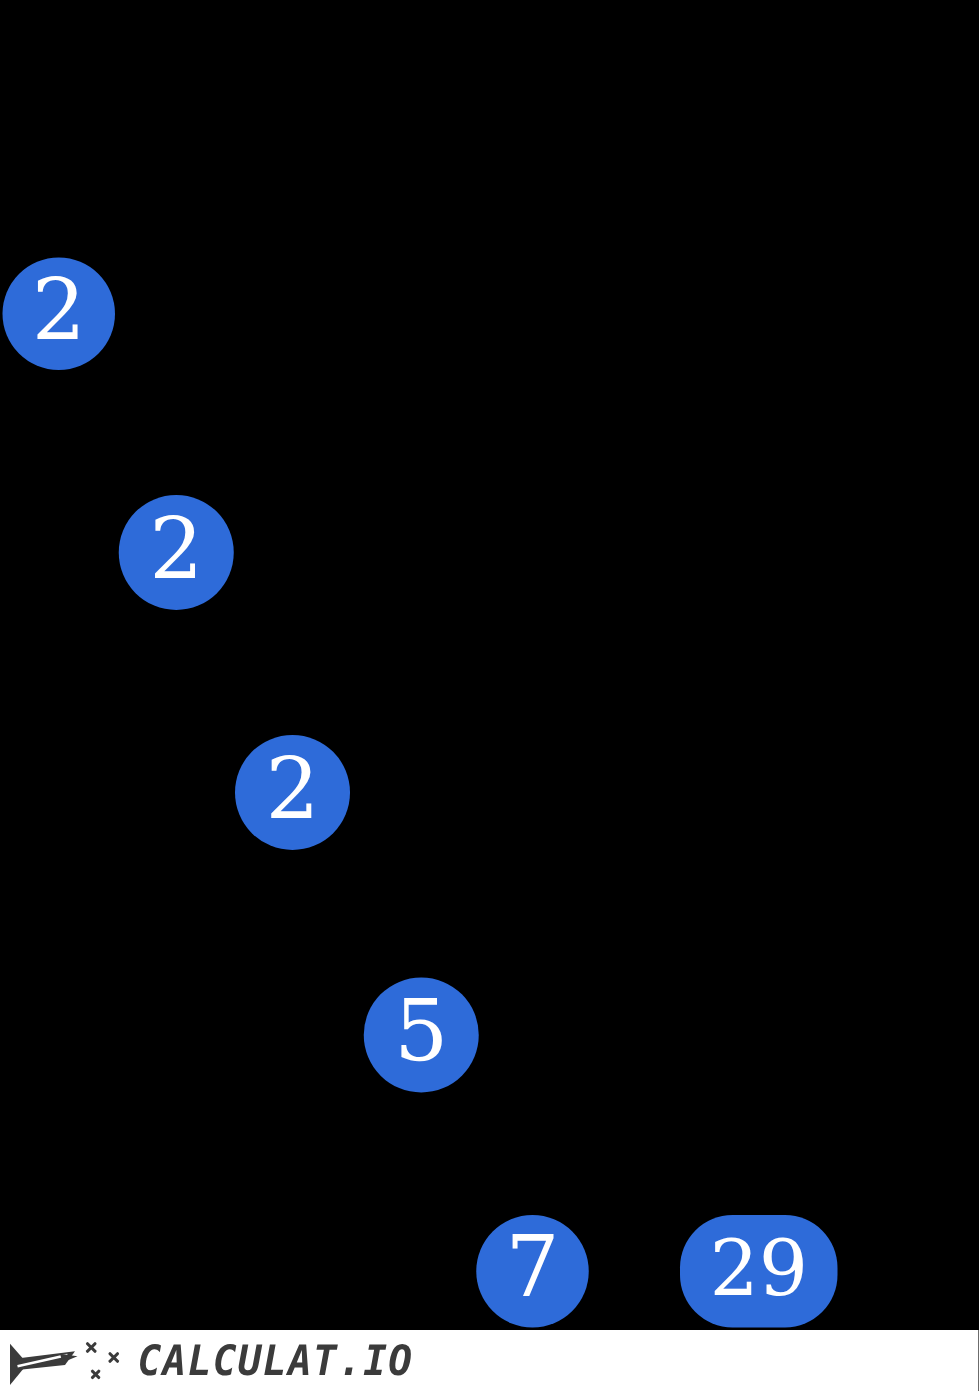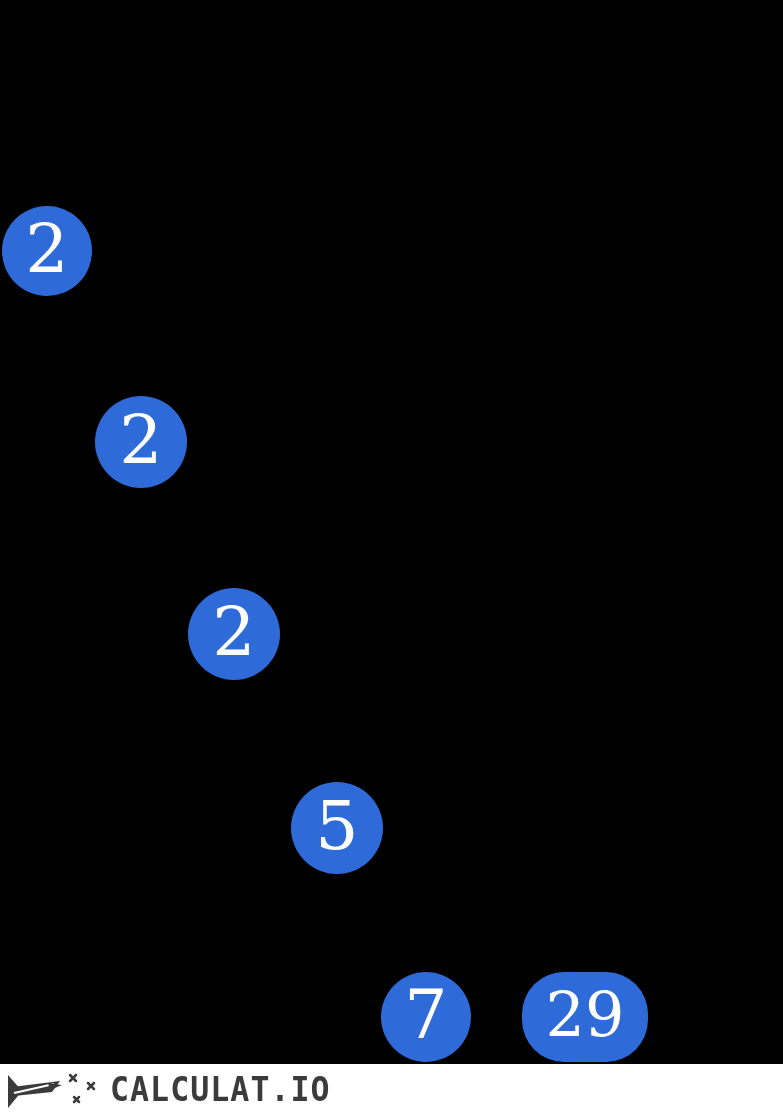--- a/index.html
+++ b/index.html
@@ -82,7 +82,7 @@
       <div class="factor-node" style="background: rgb(46, 107, 217); color: rgb(255, 255, 255); left: 381px; top: 972px; width: 90px; height: 90px; border-radius: 50%; font-size: 68px;">
         <span class="digit">7</span>
       </div>
-      <div class="factor-node" style="background: rgb(46, 107, 217); color: rgb(255, 255, 255); left: 522px; top: 972px; width: 126px; height: 90px; border-radius: 42px; font-size: 62px; text-align: center;">
+      <div class="factor-node" style="background: rgb(46, 107, 217); color: rgb(255, 255, 255); left: 544px; top: 972px; width: 126px; height: 90px; border-radius: 42px; font-size: 62px; text-align: center;">
         <span class="digit">29</span>
       </div>
     </div>

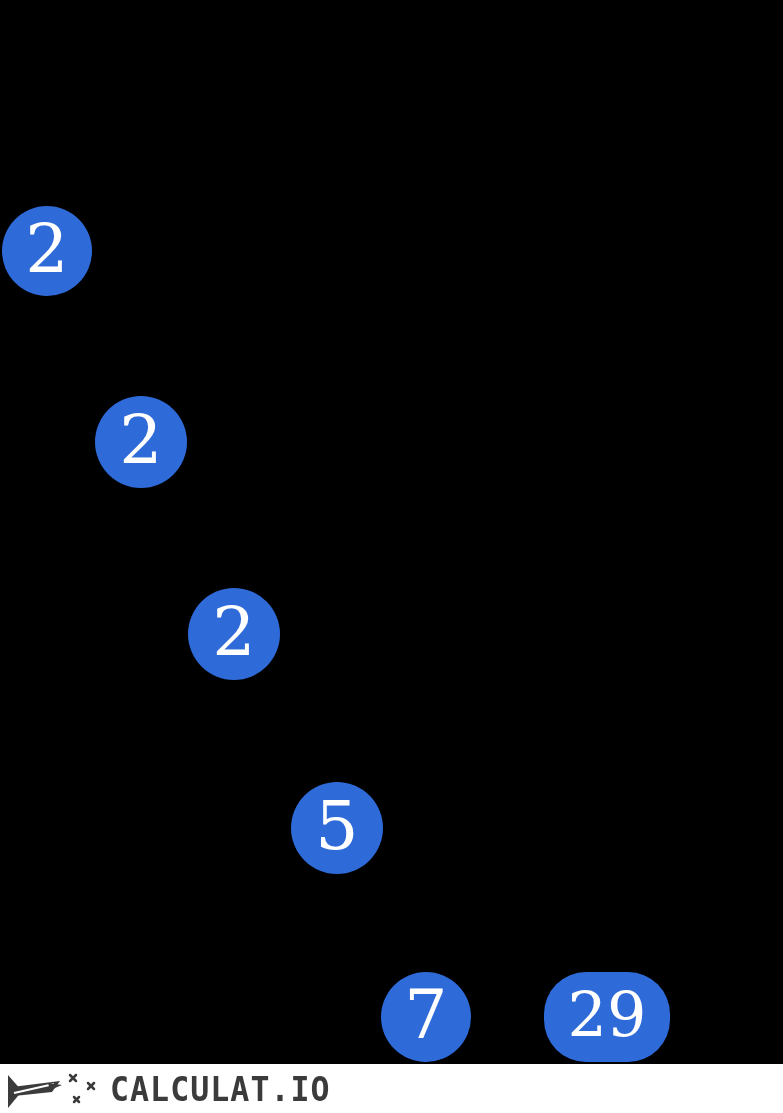--- a/index.html
+++ b/index.html
@@ -37,6 +37,7 @@
     background: #ffffff;
     display: flex;
     align-items: center;
+    font-style: italic;
   }
   #watermark {
     display: flex;

